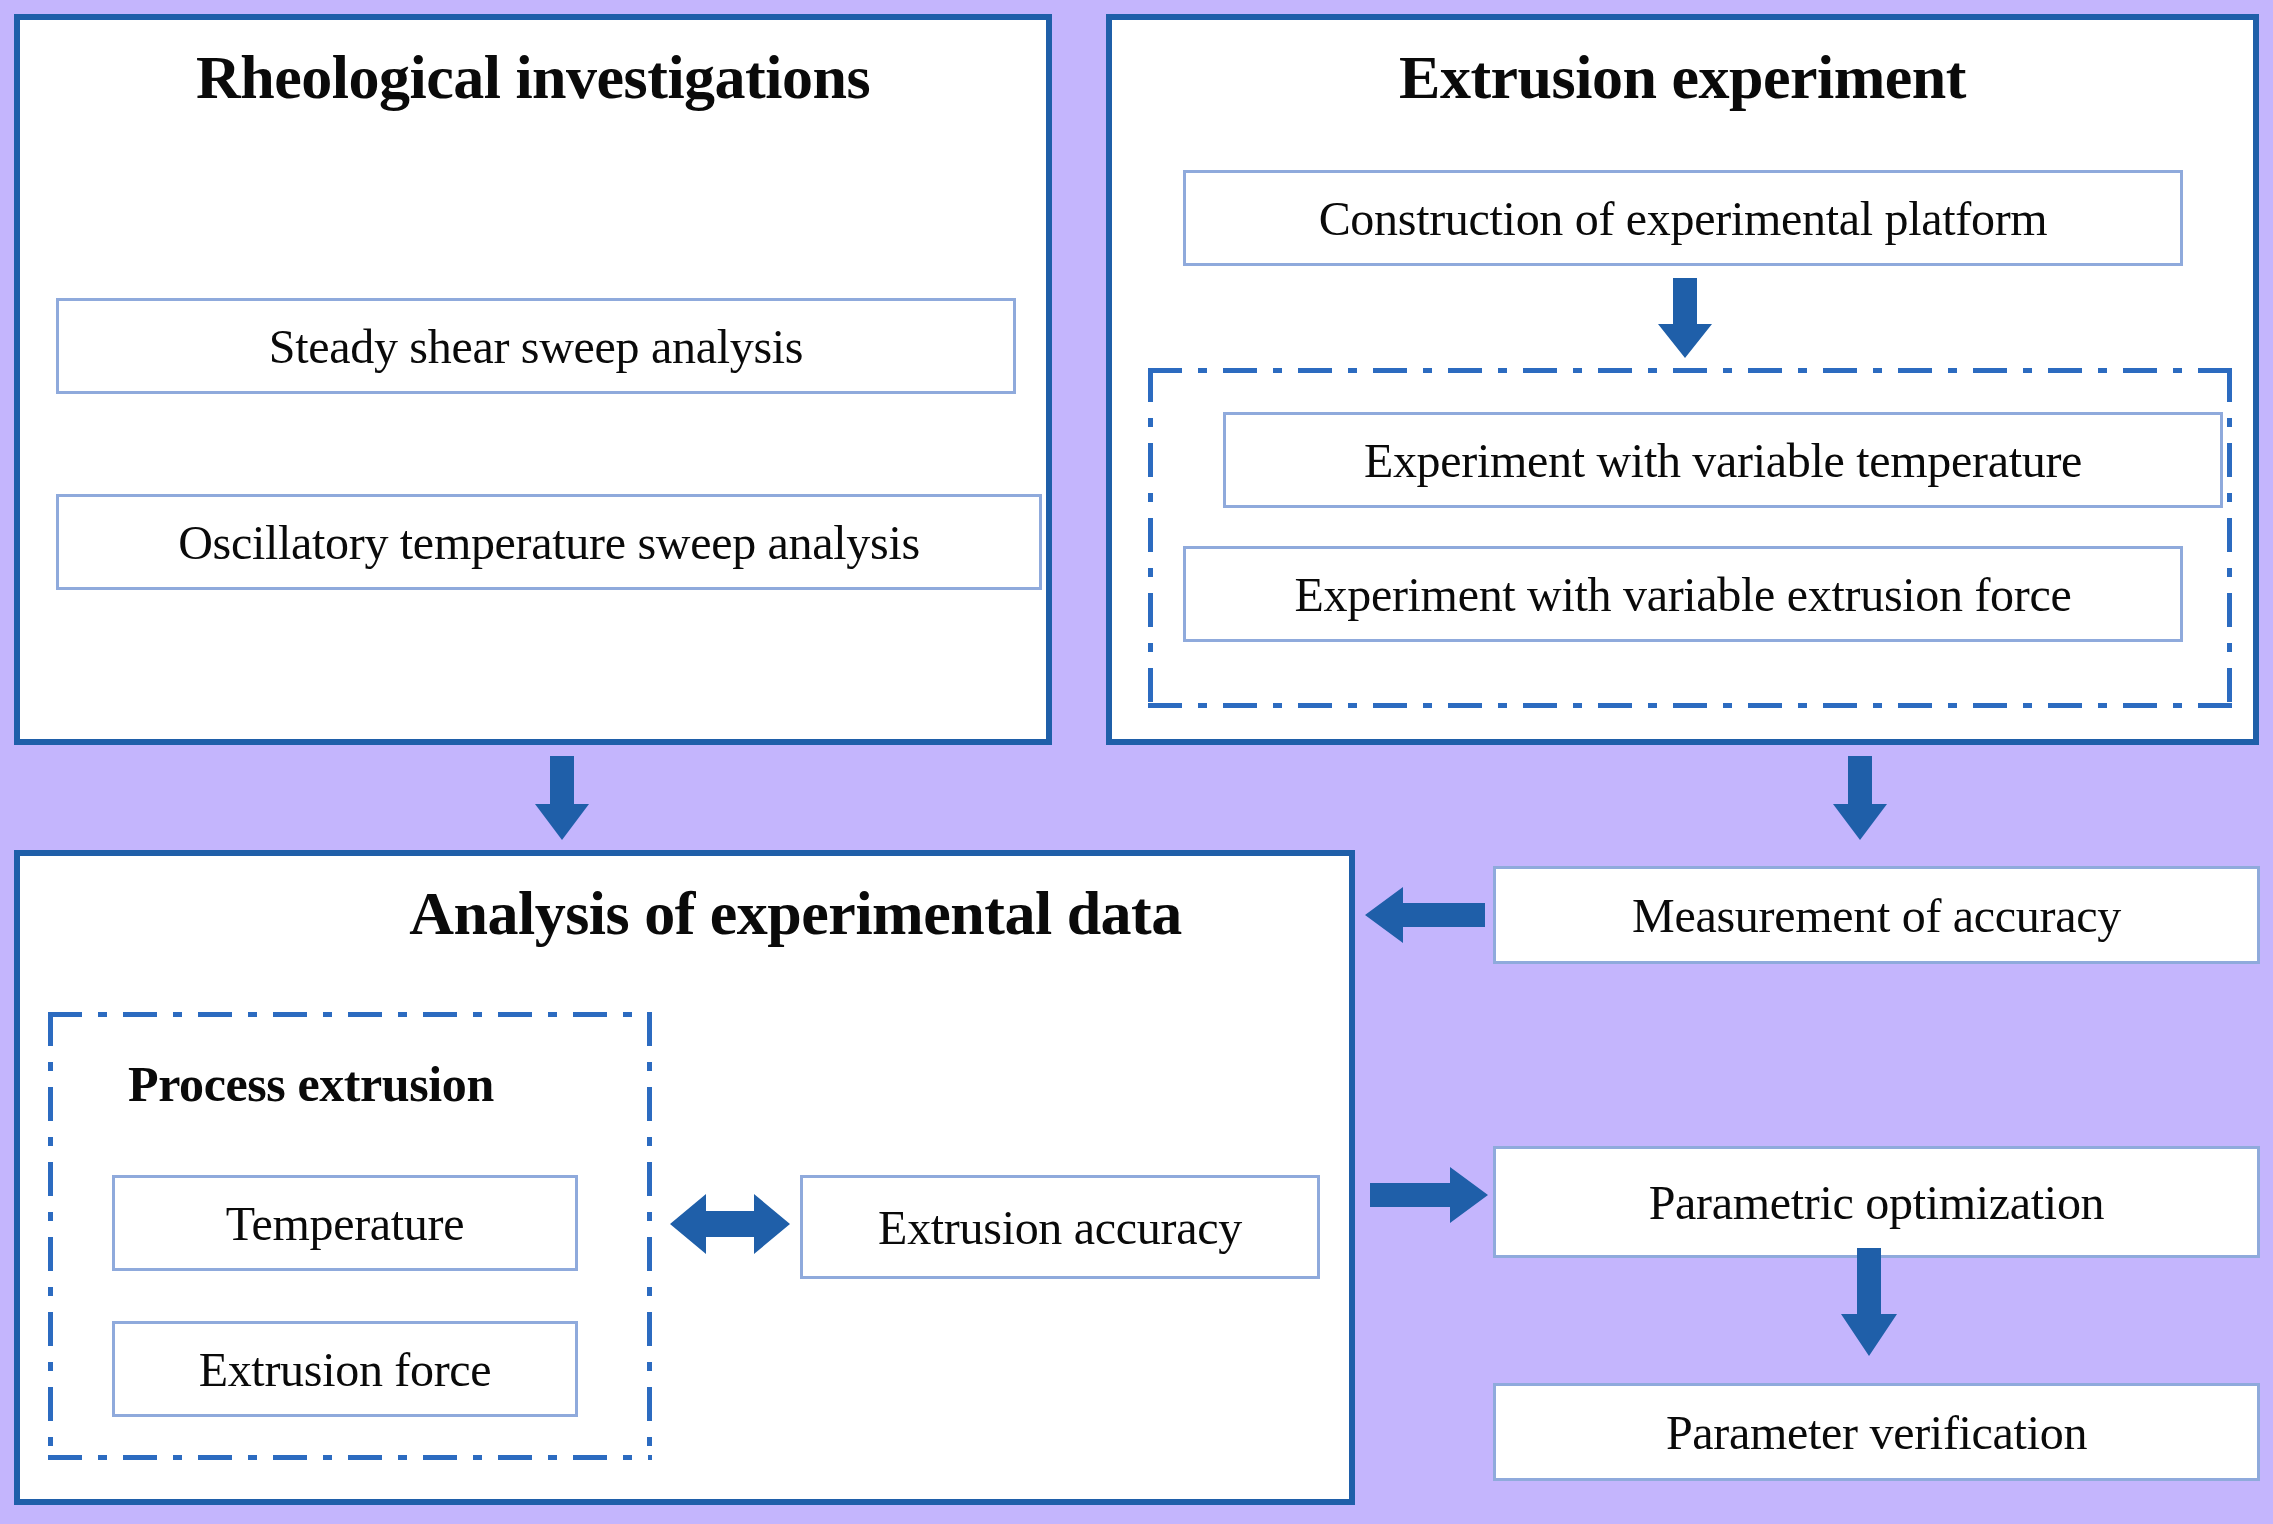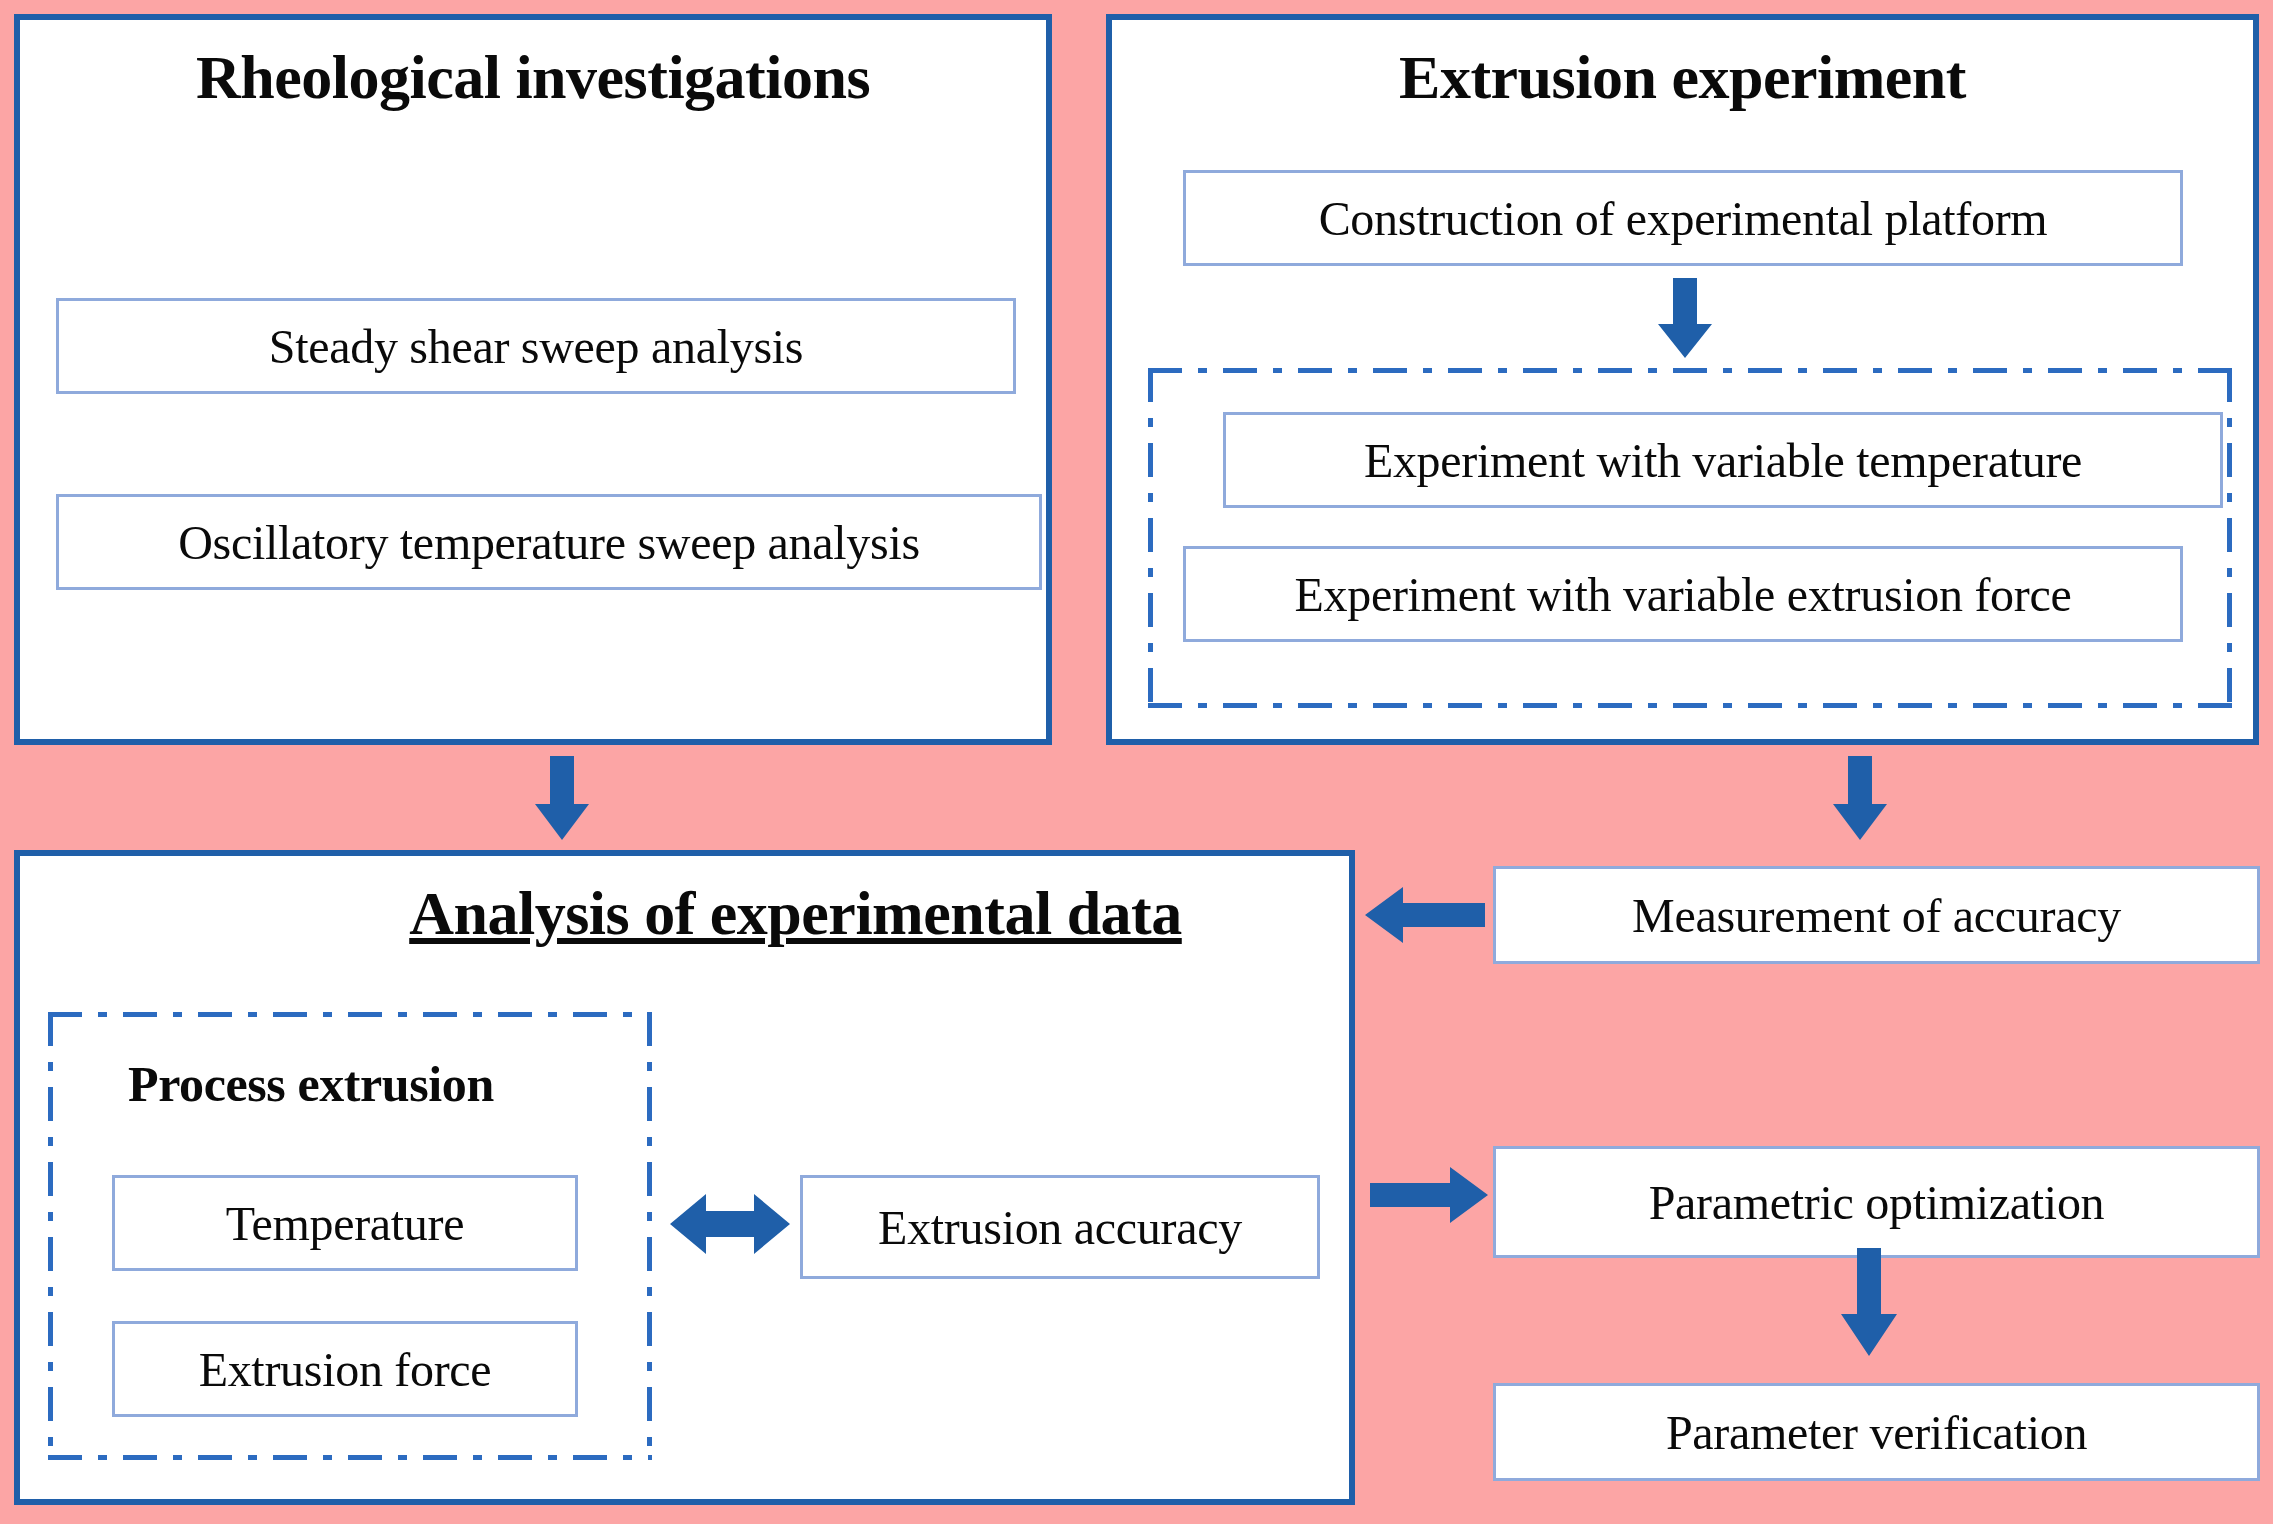--- a/index.html
+++ b/index.html
@@ -14,7 +14,7 @@
     position: relative;
     width: 2273px;
     height: 1524px;
-    background: #fca5a5;
+    background: #c4b5fd;
     overflow: hidden;
   }
 

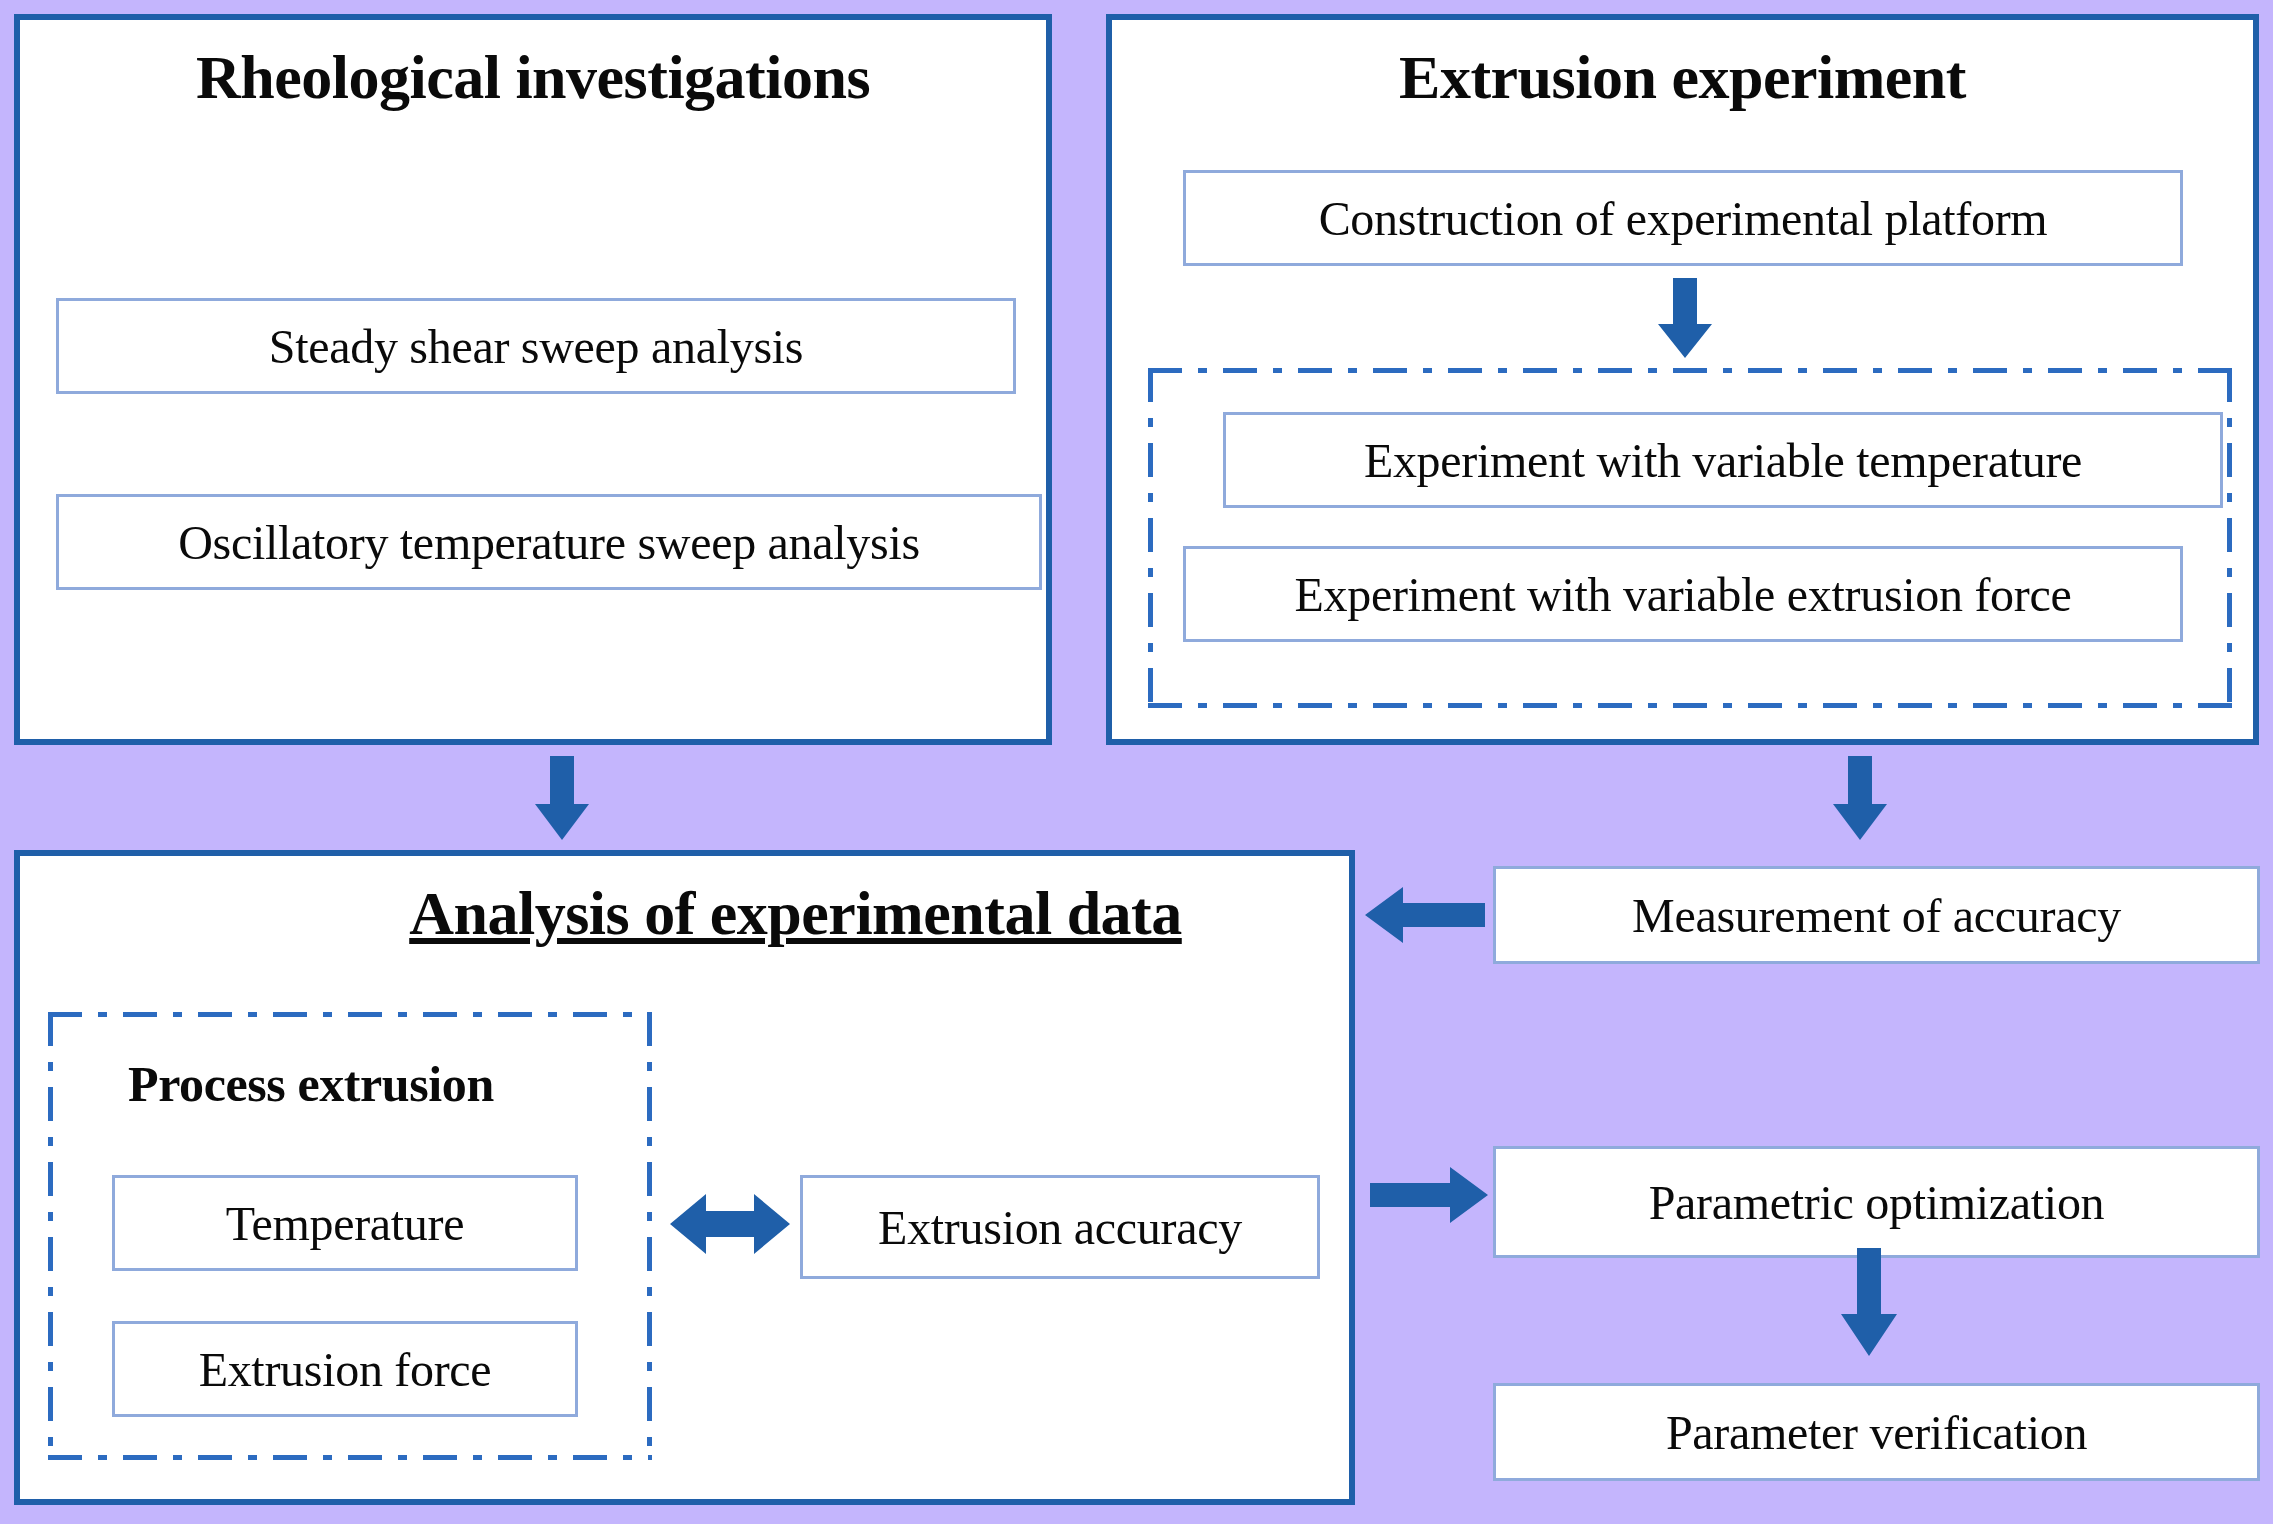--- a/index.html
+++ b/index.html
@@ -146,7 +146,7 @@
 
   <div class="panel" style="left:14px; top:850px; width:1341px; height:655px;"></div>
 
-  <div class="panel-title" style="left:14px; top:878px; width:1563px; font-size:62px;text-decoration:underline;">Analysis of experimental data</div>
+  <div class="panel-title" style="left:14px; top:878px; width:1563px; font-size:62px;">Analysis of experimental data</div>
 
   <div class="dashdot" style="left:48px; top:1012px; width:604px; height:448px;">
     <div class="dd-edge dd-top"></div>

